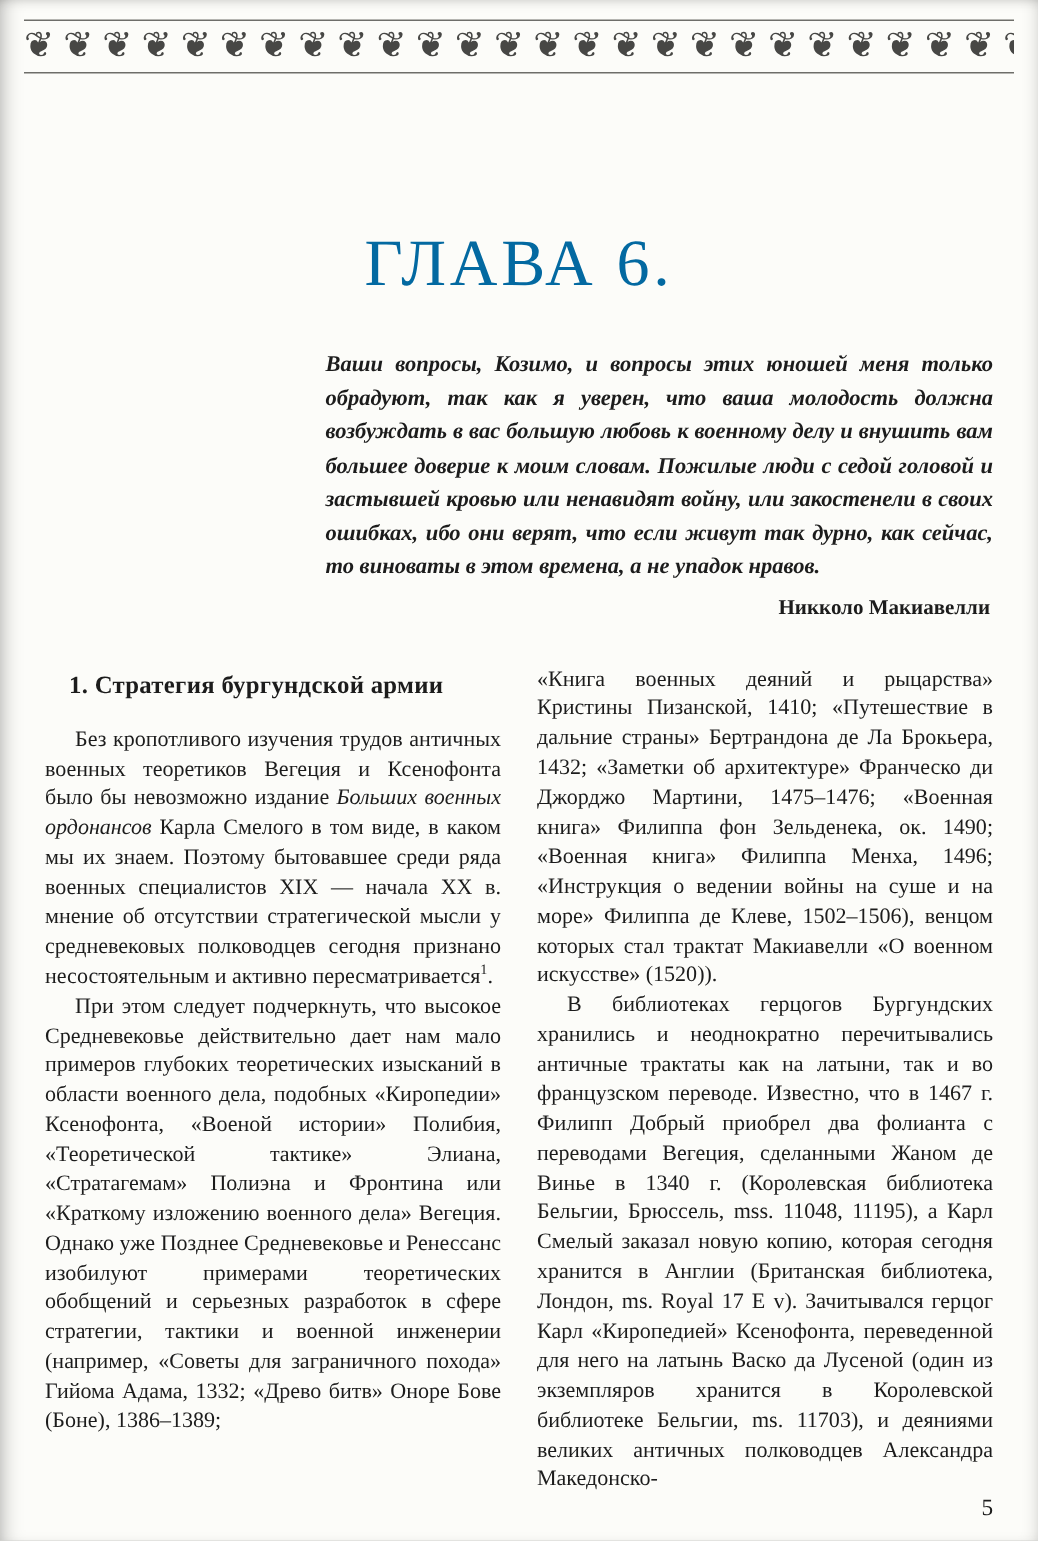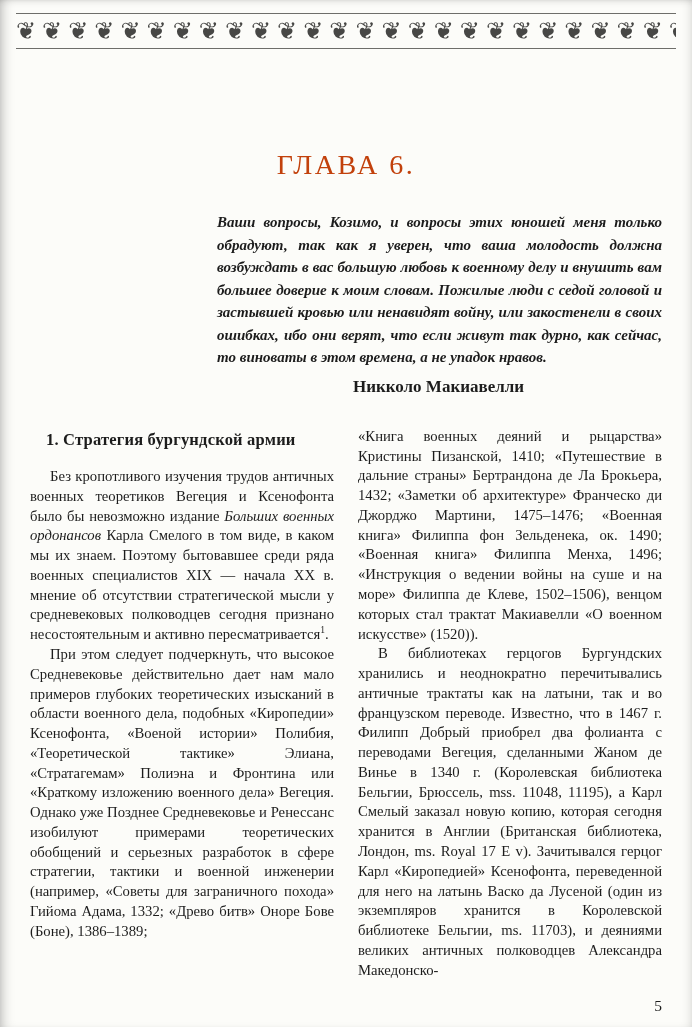--- a/index.html
+++ b/index.html
@@ -43,10 +43,10 @@
     margin: 98px 0 0;
     text-align: center;
     font-weight: normal;
-    font-size: 28px;
+    font-size: 44px;
     line-height: 1.3;
     letter-spacing: 2.5px;
-    color: #c2410c;
+    color: #0369a1;
   }
   .chapter-title .line { display: block; }
   

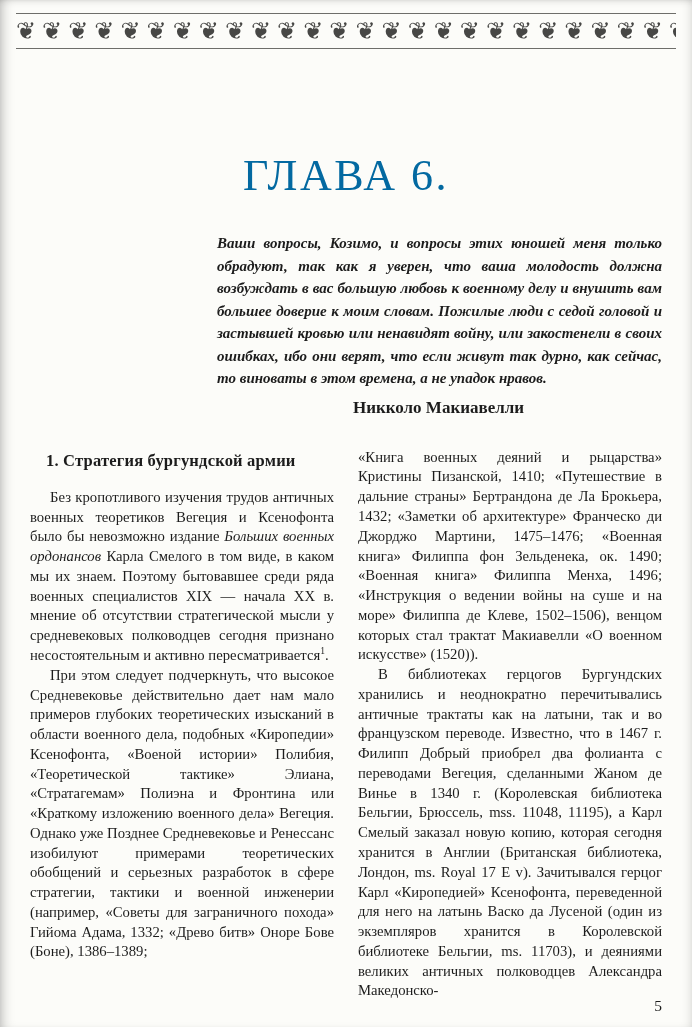--- a/index.html
+++ b/index.html
@@ -65,8 +65,8 @@
   .epigraph-attribution {
     margin: 8px 2px 0 0;
     font-weight: bold;
-    font-size: 17px;
-    text-align: center;
+    font-size: 14px;
+    text-align: right;
   }
   
   .columns {

